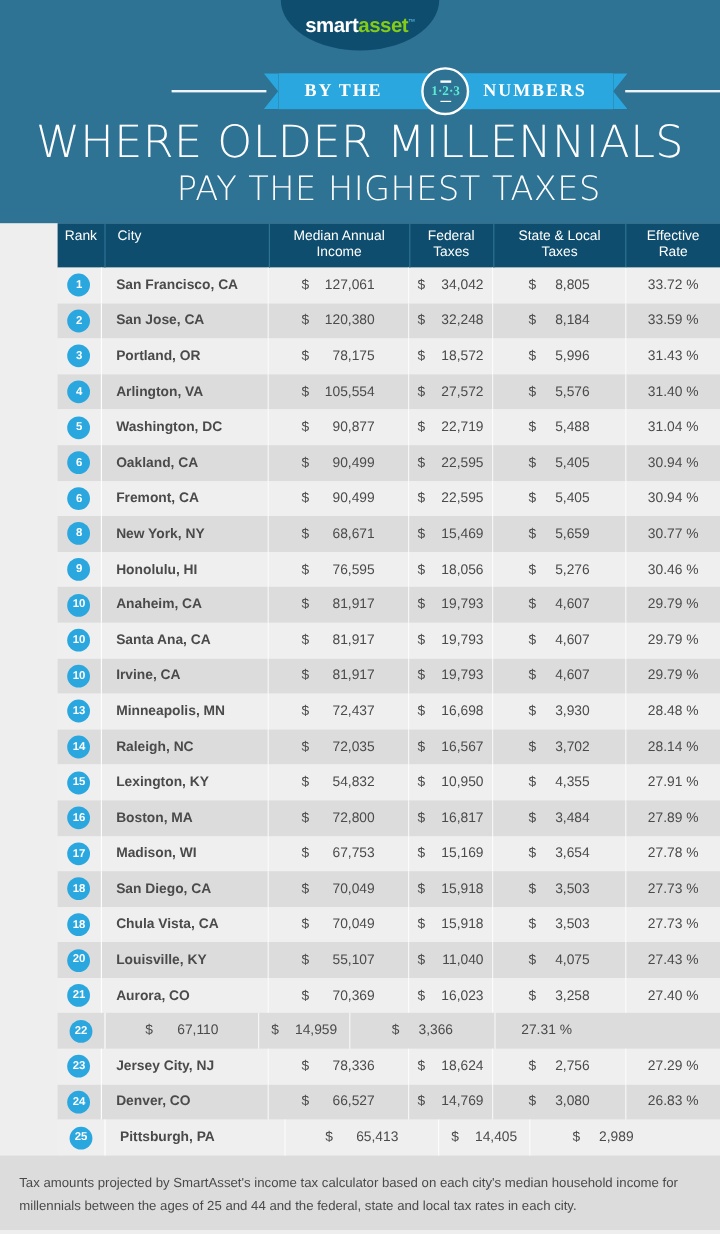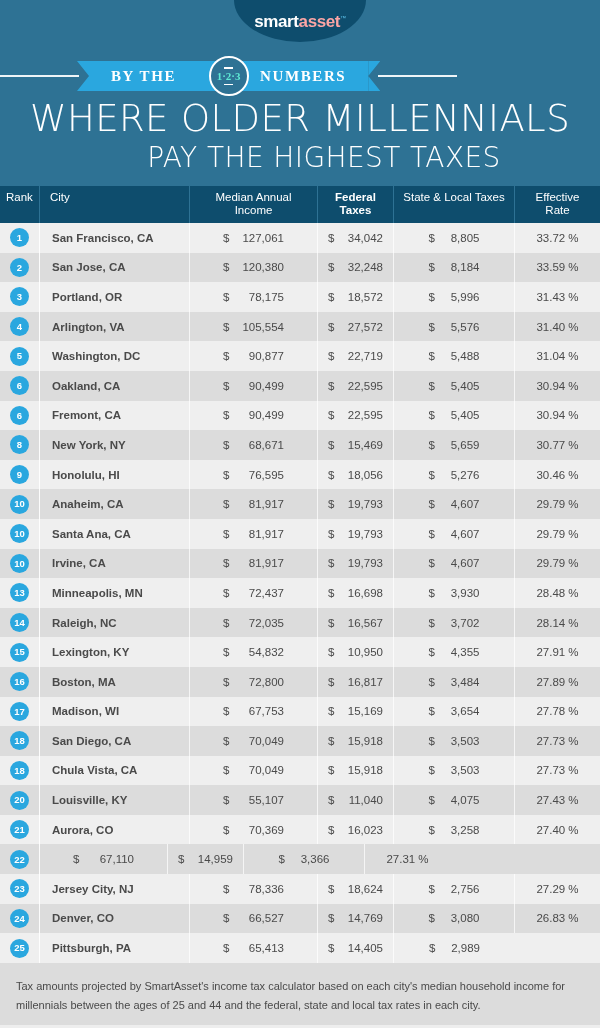--- a/index.html
+++ b/index.html
@@ -47,7 +47,7 @@
     position: relative;
   }
   .logo-text .smart { color: #ffffff; }
-  .logo-text .asset { color: #fca5a5; }
+  .logo-text .asset { color: #84cc16; }
   .logo-text .tm {
     color: #5ec2ea;
     font-size: 6px;

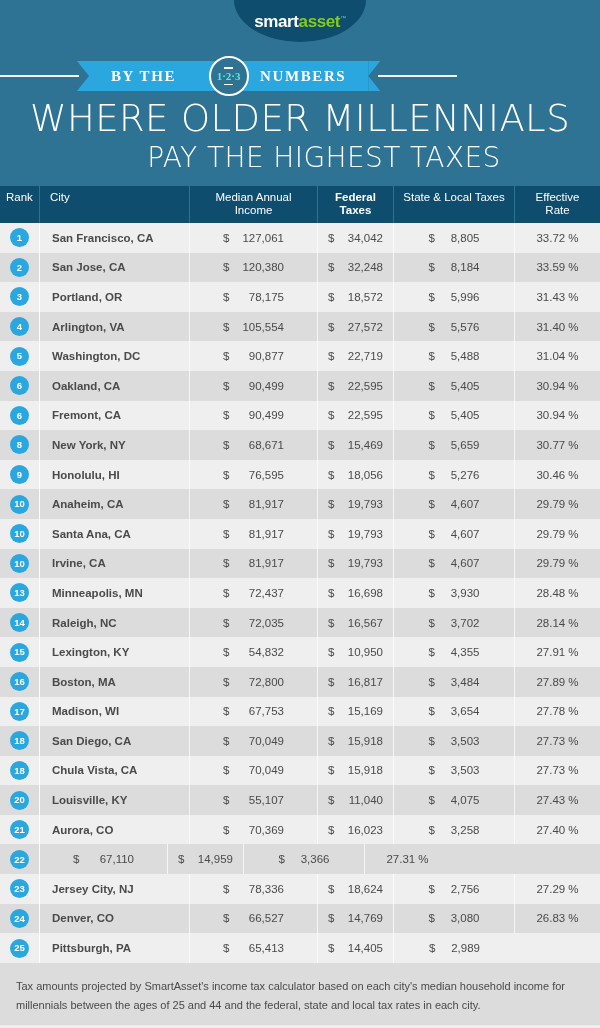--- a/index.html
+++ b/index.html
@@ -64,7 +64,7 @@
     height: 36px;
     display: flex;
     align-items: center;
-    justify-content: flex-start;
+    justify-content: flex-end;
   }
   .rule {
     width: 79px;

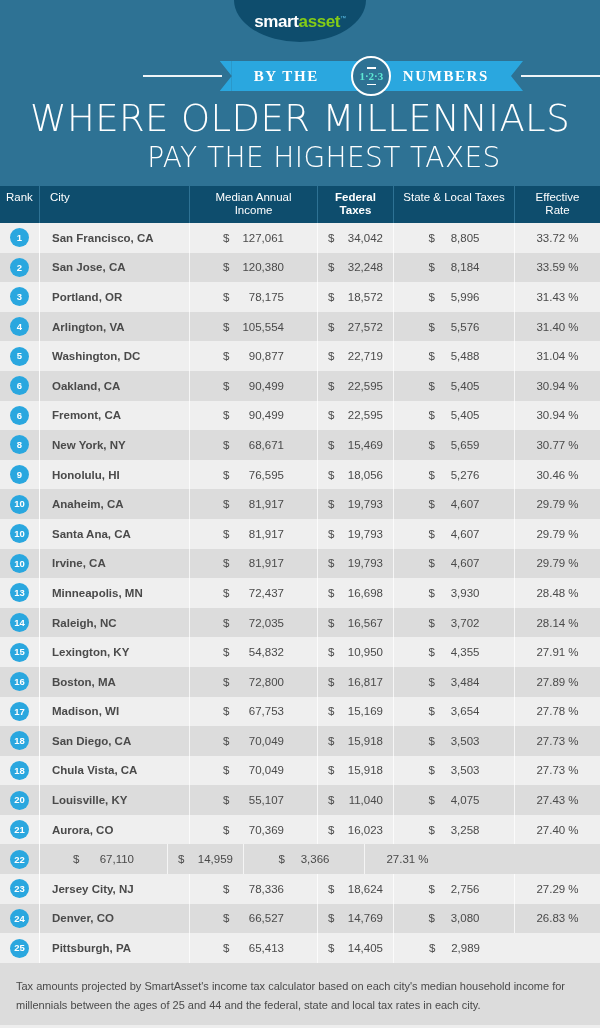--- a/index.html
+++ b/index.html
@@ -160,7 +160,7 @@
   }
 
   
-  .table { width: 600px; }
+  .table { width: 600px; padding-left: 48px; }
   .thead {
     display: flex;
     background: #0e4d6d;

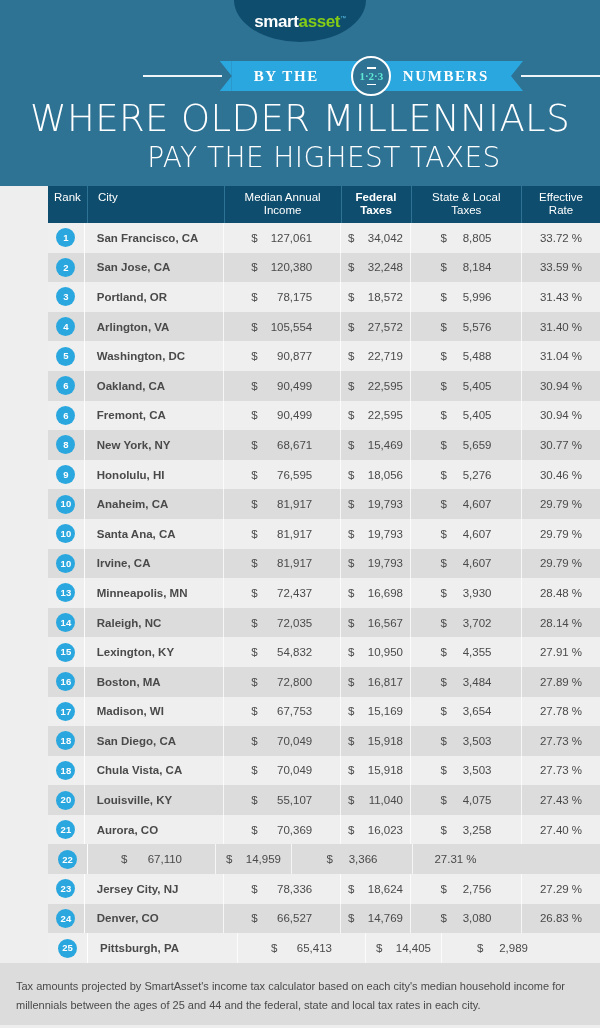--- a/index.html
+++ b/index.html
@@ -186,7 +186,7 @@
   .thead .col-rank   { text-align: left; padding-left: 6px; }
   .thead .col-city   { text-align: left; padding-left: 10px; }
   .thead .col-income { text-align: center; }
-  .thead .col-fed    { text-align: center; font-weight: bold; }
+  .thead .col-fed    { text-align: center; }
   .thead .col-state  { text-align: center; }
   .thead .col-rate   { text-align: center; }
 

